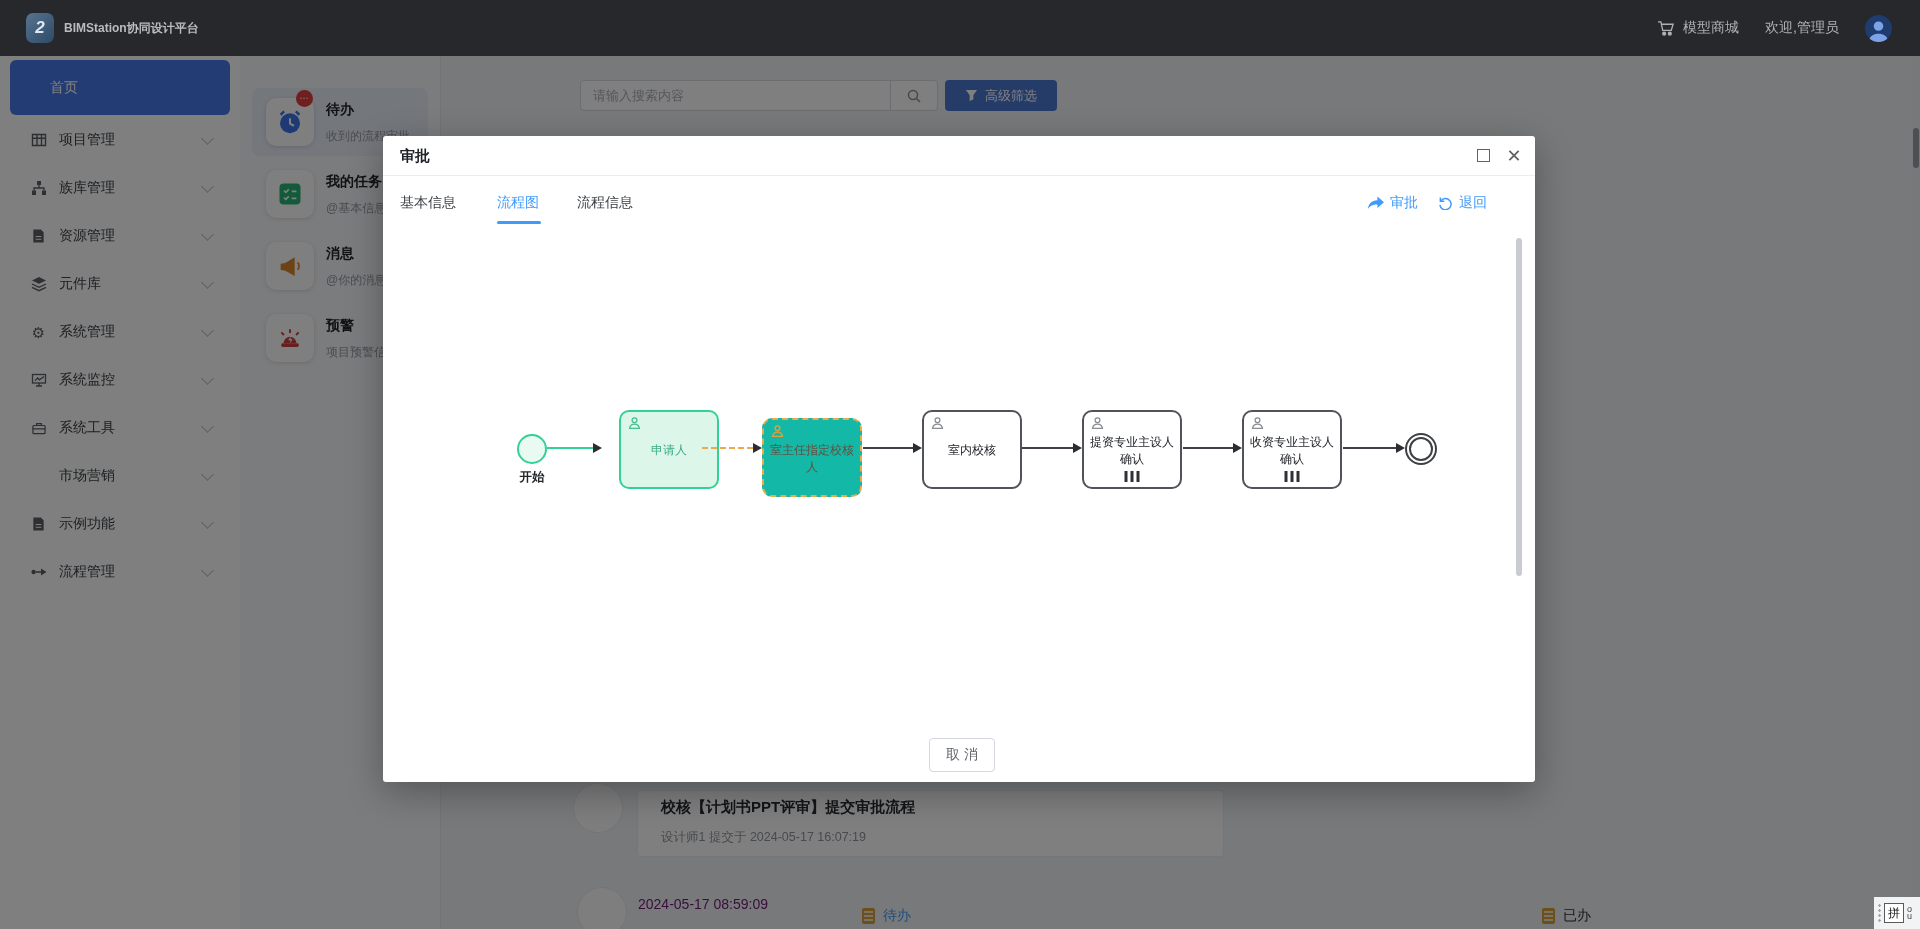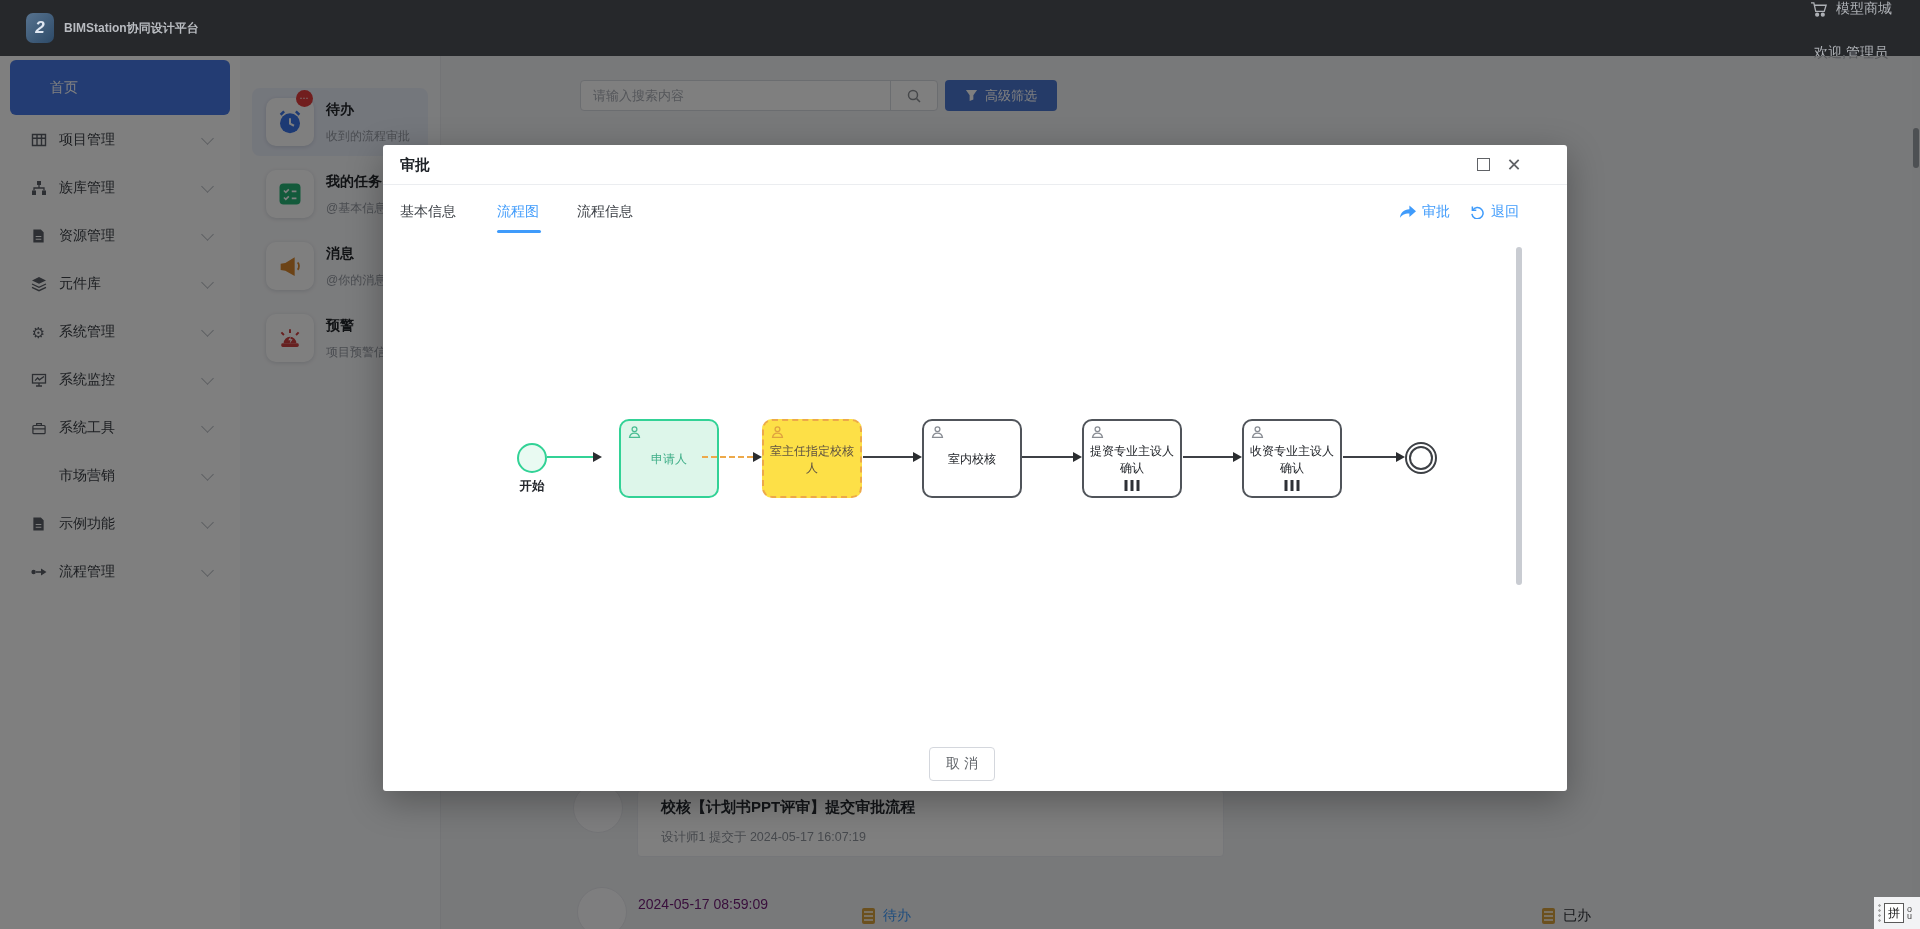--- a/index.html
+++ b/index.html
@@ -13,7 +13,7 @@
         background:linear-gradient(135deg,#57738f,#2d4a68);color:#dfe7f2;font-weight:bold;
         font-size:17px;display:flex;align-items:center;justify-content:center;font-style:italic;}
   .app-title{position:absolute;left:64px;top:0;line-height:56px;color:#b9bcc1;font-size:12px;font-weight:700;}
-  .hdr-right{position:absolute;right:28px;top:0;height:56px;display:flex;align-items:center;gap:26px;color:#aeb1b6;font-size:14px;flex-direction:column;}
+  .hdr-right{position:absolute;right:28px;top:0;height:56px;display:flex;align-items:center;gap:26px;color:#aeb1b6;font-size:14px;}
   .hdr-link{display:flex;align-items:center;gap:7px;cursor:pointer;}
   .avatar{width:27px;height:27px;border-radius:50%;background:#1e3c6e;overflow:hidden;display:flex;align-items:flex-end;justify-content:center;}
 

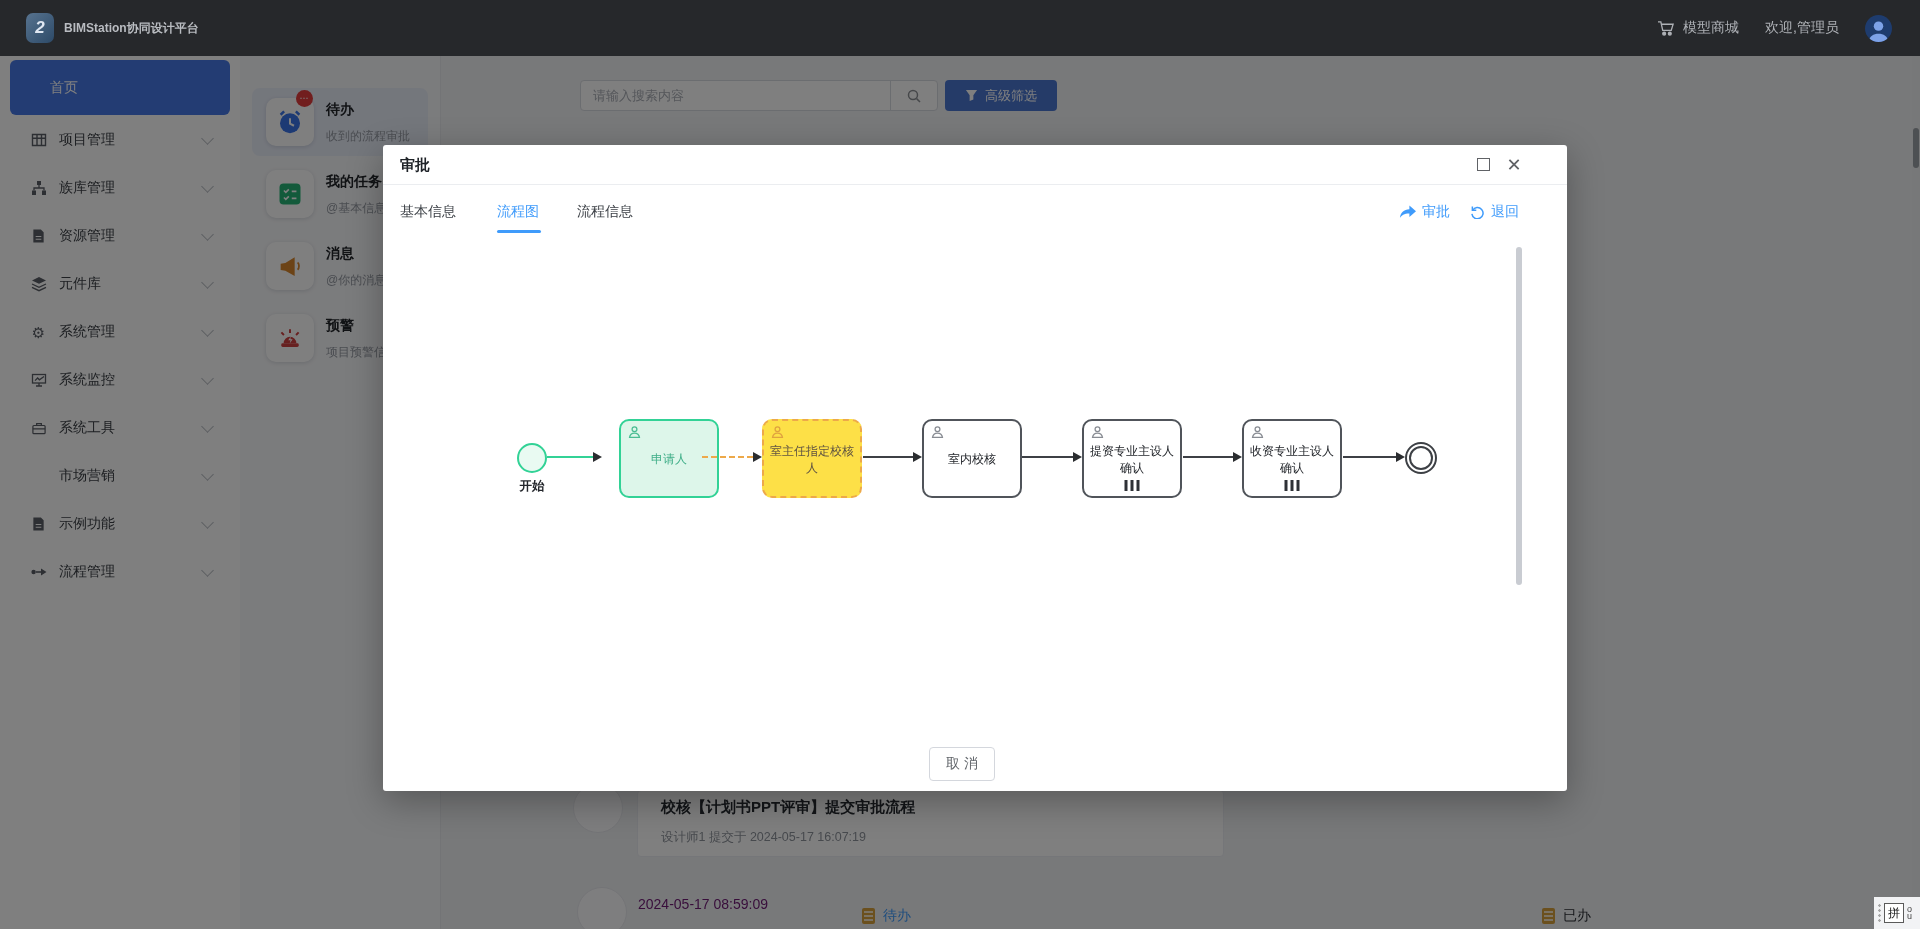--- a/index.html
+++ b/index.html
@@ -65,8 +65,8 @@
   .dim{position:absolute;left:0;top:56px;width:1920px;height:873px;background:rgba(0,0,0,.5);z-index:40;}
 
   
-  .modal{position:absolute;left:383px;top:145px;width:1152px;height:646px;background:#fff;border-radius:3px;
-         box-shadow:0 10px 36px rgba(0,0,0,.3);z-index:60;padding-left:32px;}
+  .modal{position:absolute;left:383px;top:136px;width:1152px;height:646px;background:#fff;border-radius:3px;
+         box-shadow:0 10px 36px rgba(0,0,0,.3);z-index:60;}
   .m-head{position:absolute;left:0;top:0;width:100%;height:40px;border-bottom:1px solid #ebedf0;box-sizing:border-box;}
   .m-title{position:absolute;left:17px;top:0;line-height:40px;font-size:15px;font-weight:700;color:#1f2328;}
   .m-max{position:absolute;left:1094px;top:13px;width:13px;height:13px;border:1.6px solid #606266;box-sizing:border-box;cursor:pointer;}

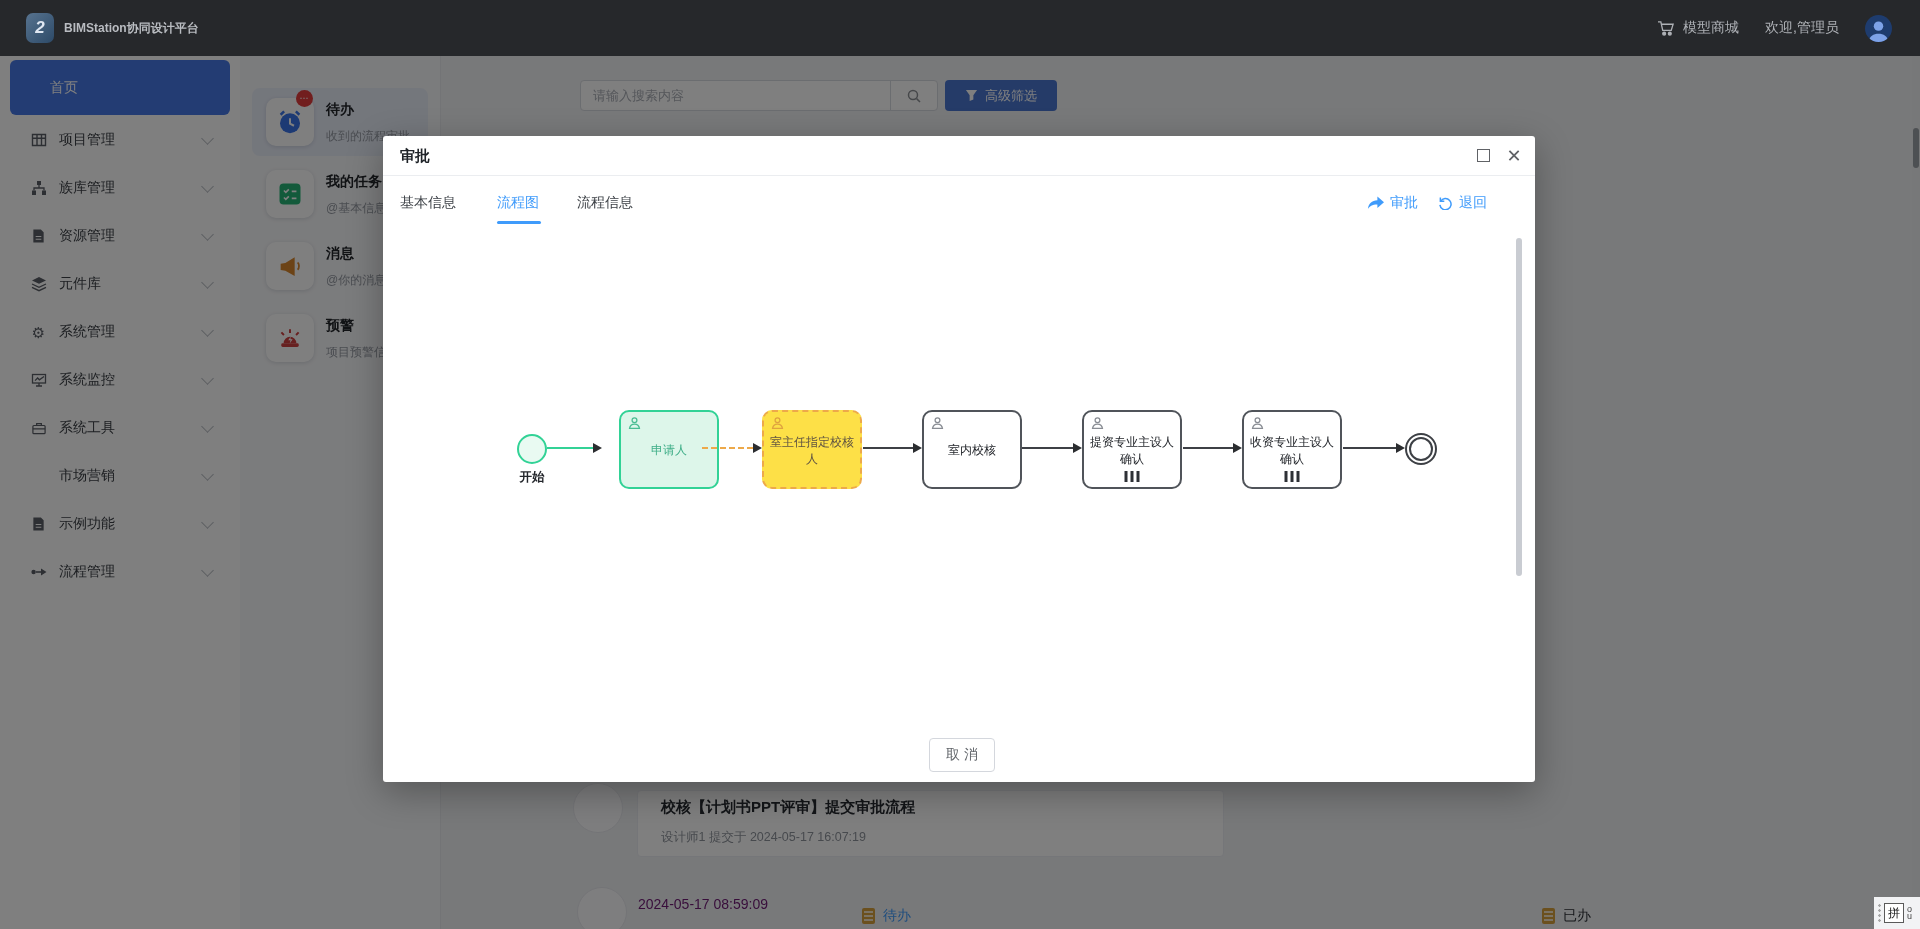--- a/index.html
+++ b/index.html
@@ -96,7 +96,7 @@
          box-sizing:border-box;display:flex;align-items:center;justify-content:center;text-align:center;
          font-size:12px;line-height:1.35;color:#23262b;padding:6px 4px 4px;}
   .fnode.green{border-color:#32d296;background:#ddf6ea;color:#3fae88;margin-left:17px;}
-  .fnode.orange{border:2px dashed #eda94a;background:#fde047;color:#5f5342;}
+  .fnode.orange{border:2px dashed #eda94a;background:#14b8a6;color:#5f5342;margin-top:8px;}
   .f1{left:219px;} .f2{left:379px;} .f3{left:539px;} .f4{left:699px;} .f5{left:859px;}
   .p-icon{position:absolute;top:3px;left:5px;width:17px;height:17px;color:#888c93;}
   .fnode.green .p-icon{color:#49bd92;} .fnode.orange .p-icon{color:#dfa23f;}

